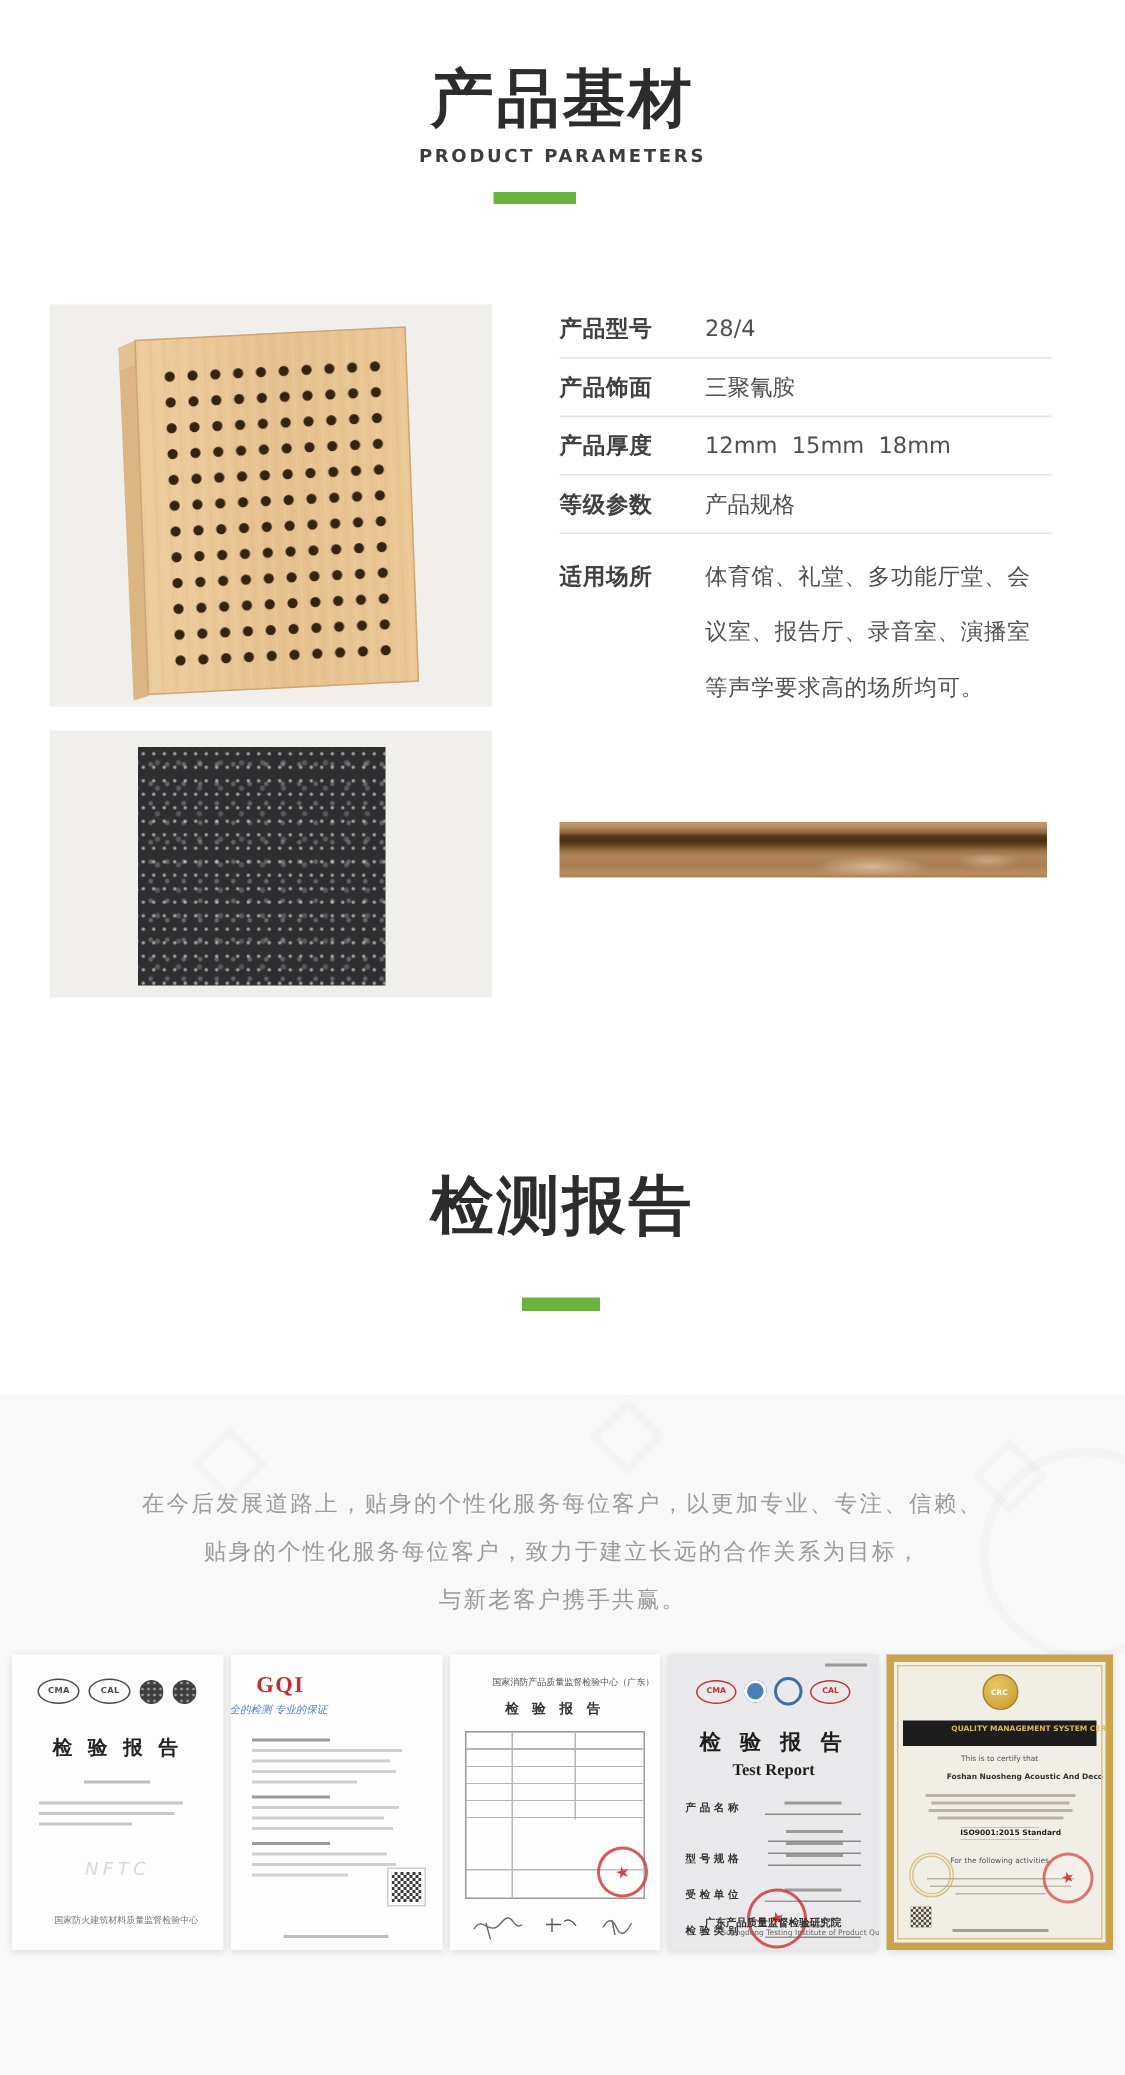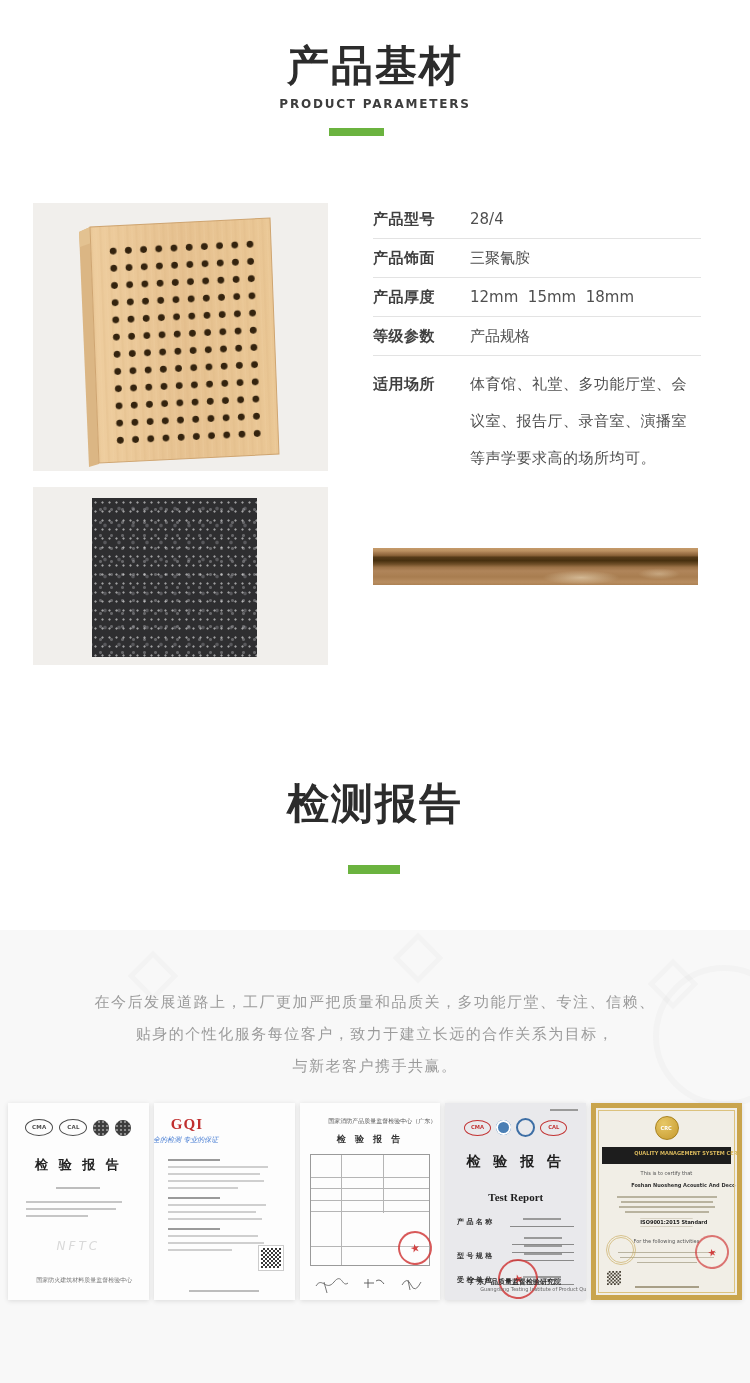--- a/index.html
+++ b/index.html
@@ -235,7 +235,7 @@
     <span class="wm-circle"></span>
 
     <div id="factory-paragraph">
-      <div>在今后发展道路上，工厂更加严把质量和品质关，多功能厅堂、专注、信赖、</div>
+      <div>在今后发展道路上，贴身的个性化服务每位客户，以更加专业、专注、信赖、</div>
       <div>贴身的个性化服务每位客户，致力于建立长远的合作关系为目标，</div>
       <div>与新老客户携手共赢。</div>
     </div>

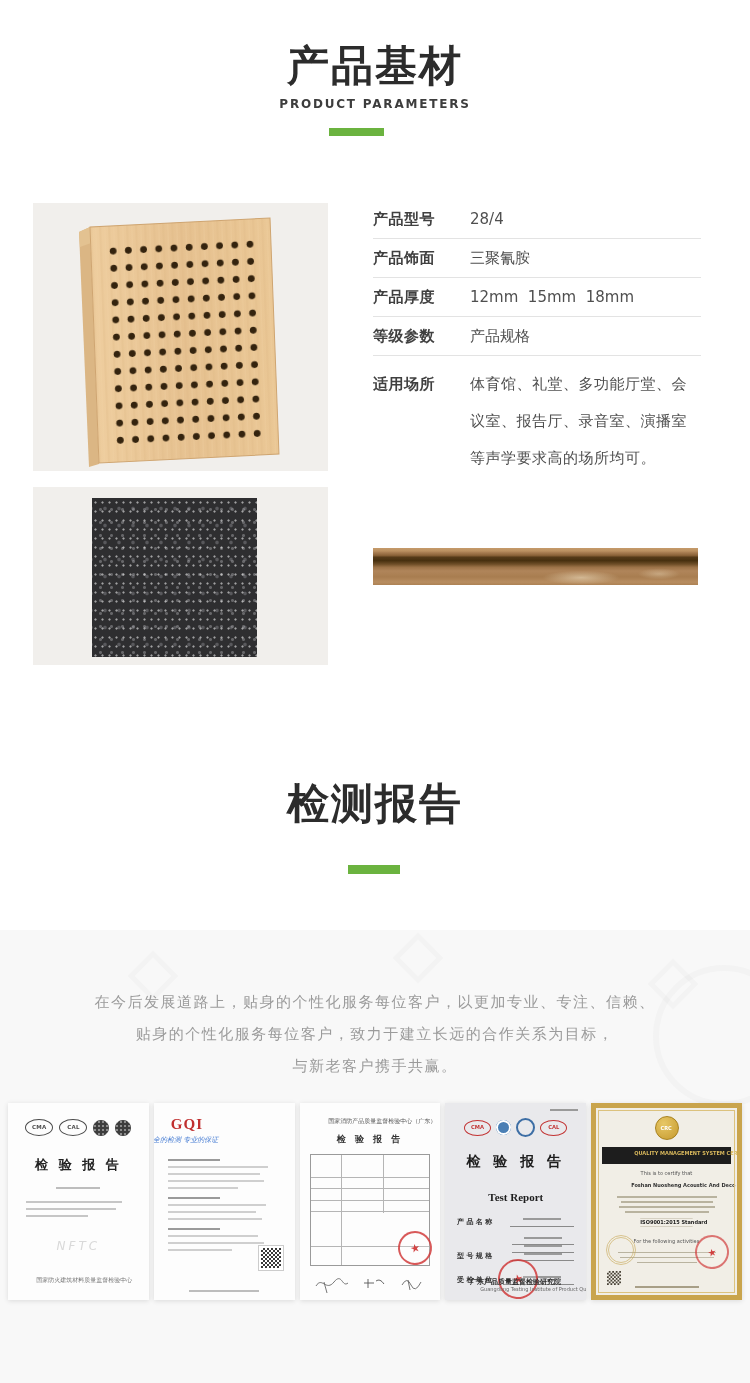--- a/index.html
+++ b/index.html
@@ -120,7 +120,7 @@
     box-shadow:inset 0 0 0 2px #fff,inset 0 0 0 3px #4a7fb5;}
   .circ-blue2{width:15px;height:15px;border-radius:50%;border:2px solid #3d6ea5;background:#e9e9ec;}
   .c4-title{margin-top:16px;text-align:center;font-size:14px;font-weight:bold;color:#1d1d1d;letter-spacing:4px;}
-  .c4-sub{margin-top:20px;text-align:center;font-size:11px;font-weight:bold;color:#1d1d1d;
+  .c4-sub{margin-top:3px;text-align:center;font-size:11px;font-weight:bold;color:#1d1d1d;
           font-family:"Liberation Serif","DejaVu Serif",serif;}
   .c4-row{display:flex;align-items:flex-end;margin:10px 12px 0;}
   .c4-label{flex:none;color:#333;font-weight:bold;transform-origin:0 100%;}

